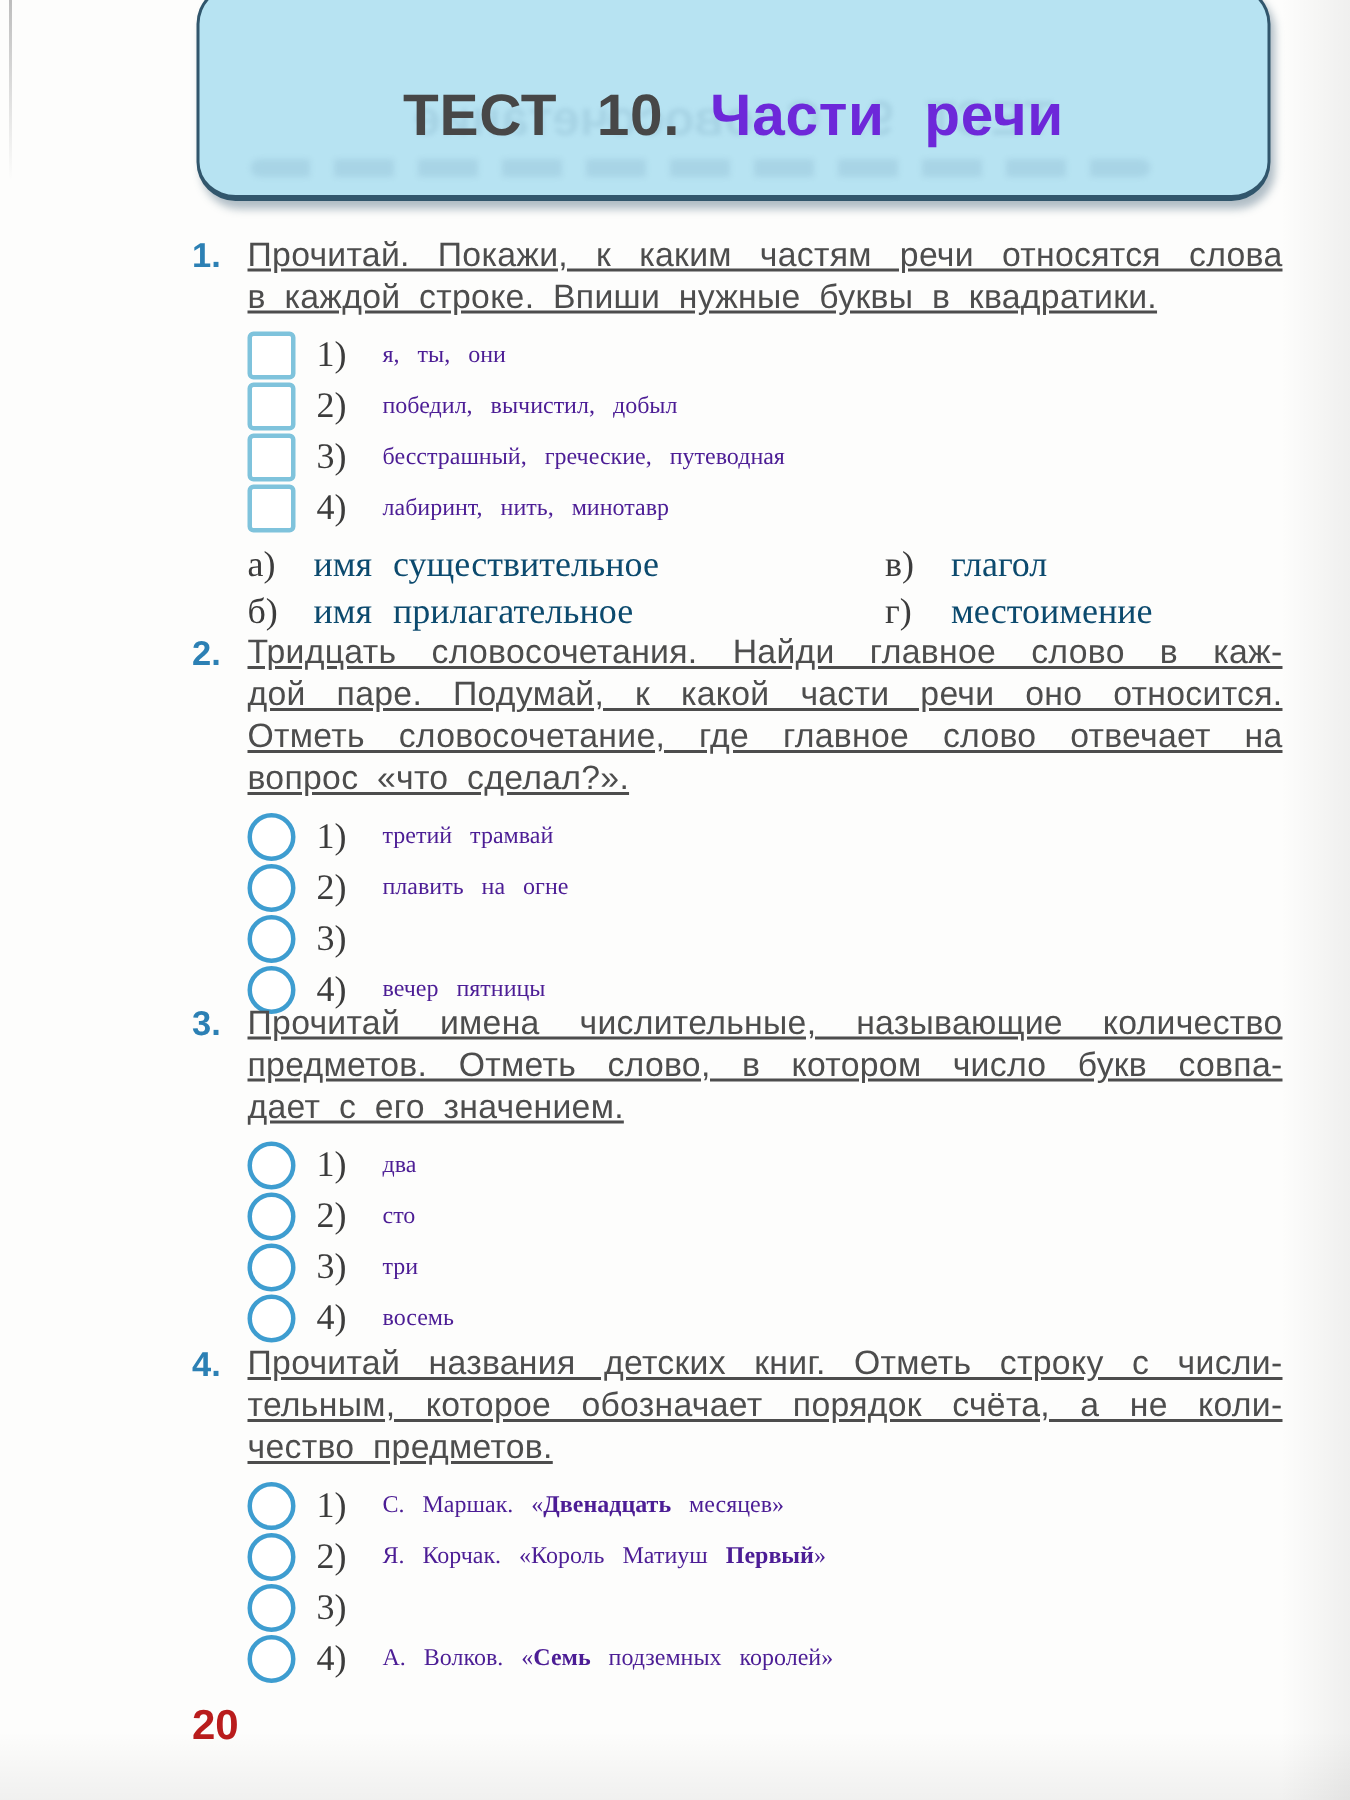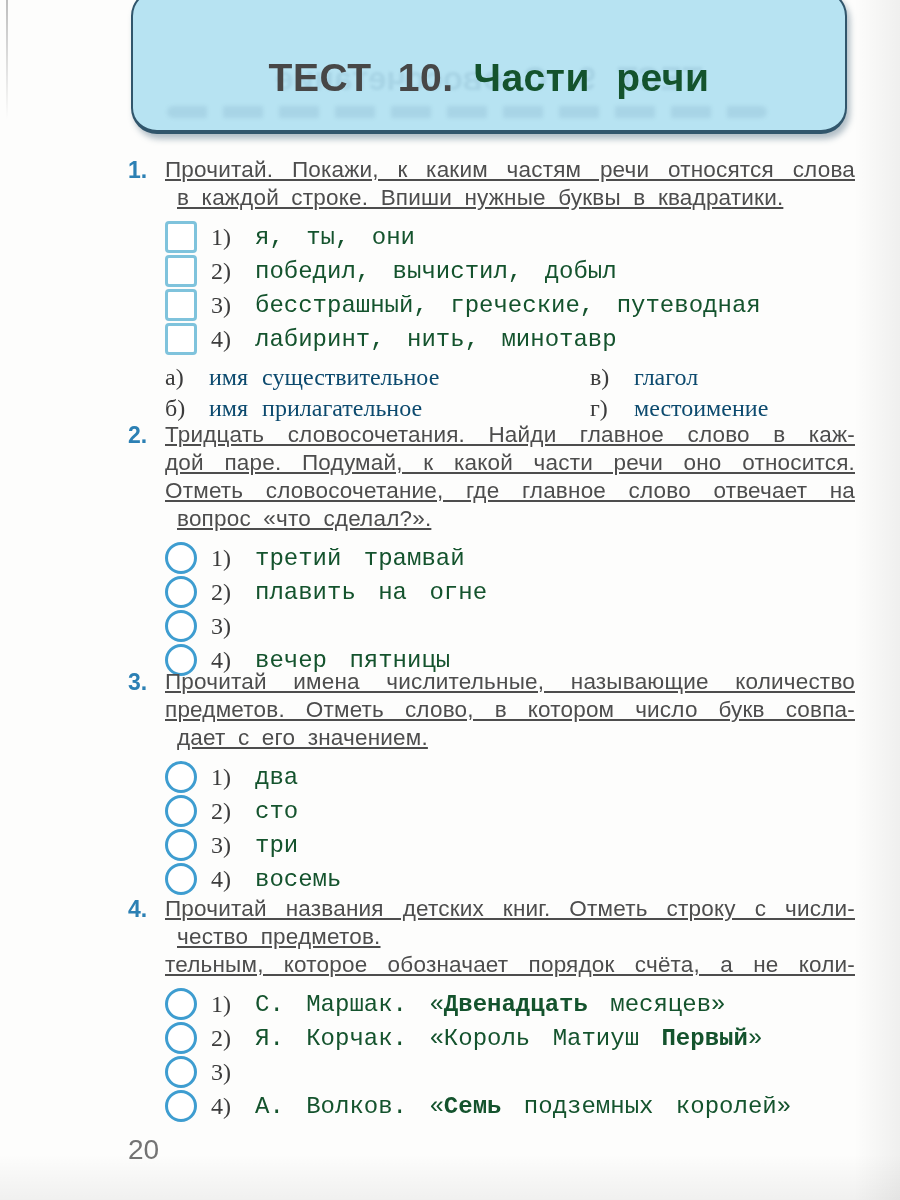--- a/index.html
+++ b/index.html
@@ -37,7 +37,7 @@
     z-index:3;white-space:nowrap;
   }
   .header-title .lbl{color:#474747;margin-right:20px;}
-  .header-title .ttl{color:#14532d;text-align:right;}
+  .header-title .ttl{color:#6d28d9;text-align:right;}
   .ghost-title{
     position:absolute;left:0;right:0;bottom:32px;text-align:center;
     transform:scaleX(-1);

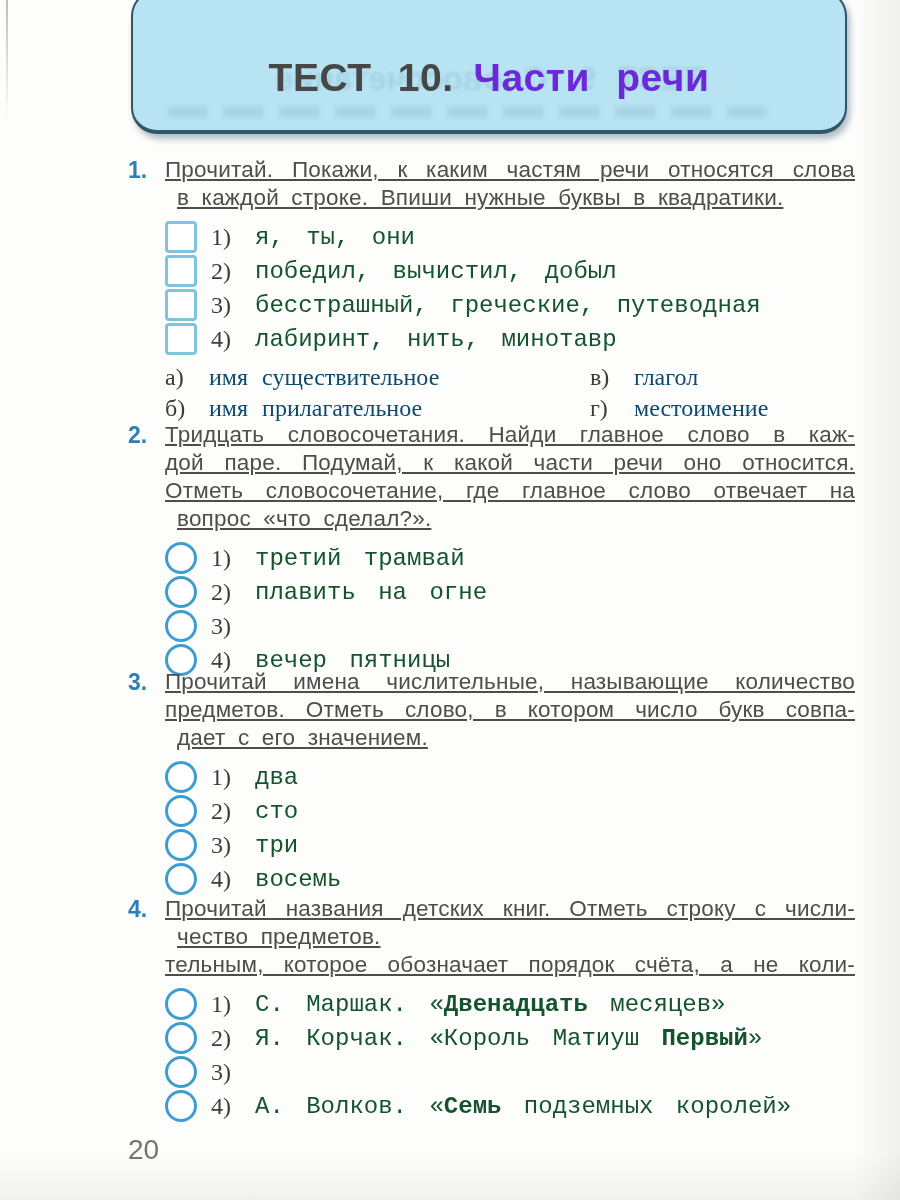--- a/index.html
+++ b/index.html
@@ -61,7 +61,7 @@
   .qbody{flex:1;min-width:0;}
   .instr{font-size:22.5px;line-height:28px;color:#4d4d4d;word-spacing:6px;letter-spacing:.2px;}
   .instr .ln{display:block;text-align:justify;text-align-last:justify;text-decoration:underline;}
-  .instr .ln.last{text-align-last:left;margin-left:12px;}
+  .instr .ln.last{text-align-last:left;}
 
   .items{margin-top:8px;}
   .item{display:flex;align-items:center;height:34px;}

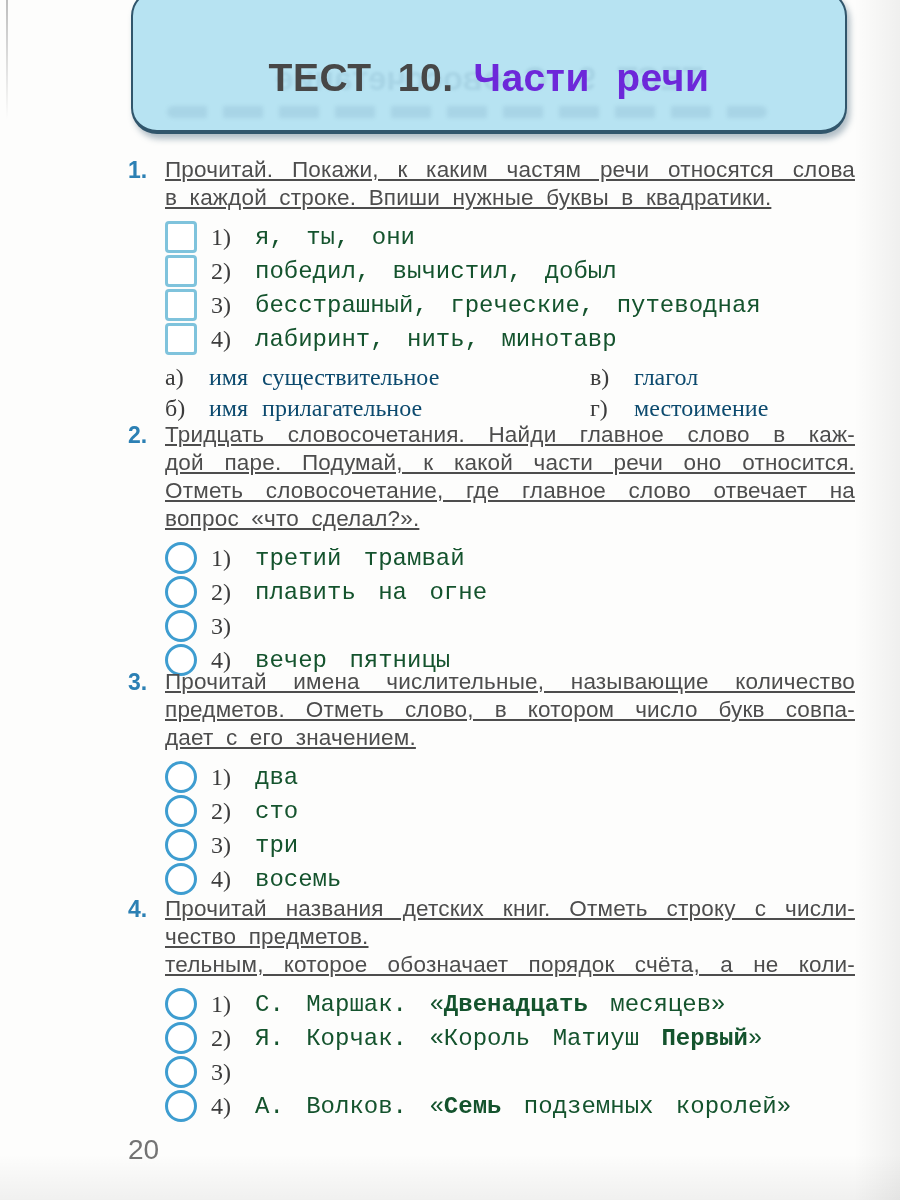--- a/index.html
+++ b/index.html
@@ -72,7 +72,7 @@
   .marker.square{border:3px solid #7fc3dc;border-radius:4px;}
   .marker.circle{border:3px solid #3e9dd0;border-radius:50%;}
   .inum{font-family:"Liberation Serif",serif;font-size:24px;color:#3c3c3c;width:44px;flex:0 0 44px;}
-  .itext{font-family:Liberation Mono, monospace;font-size:24px;color:#14532d;word-spacing:8px;white-space:nowrap;}
+  .itext{font-family:Liberation Serif, serif;font-size:16px;color:#4c1d95;word-spacing:8px;white-space:nowrap;}
   .itext b{font-weight:bold;}
 
   .opts{margin-top:8px;display:grid;grid-template-columns:425px 1fr;row-gap:4px;}

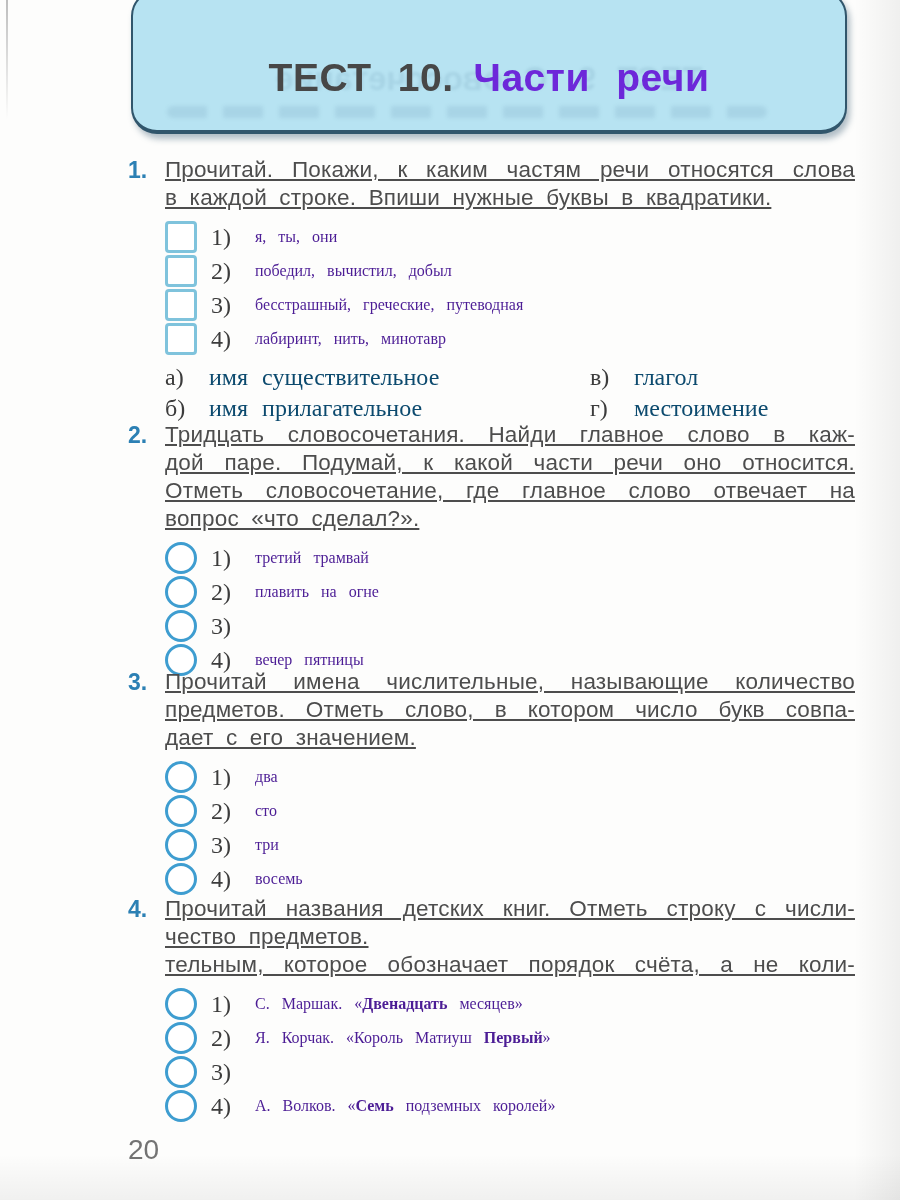--- a/index.html
+++ b/index.html
@@ -221,8 +221,8 @@
     <div class="qbody">
       <div class="instr">
         <span class="ln">Прочитай названия детских книг. Отметь строку с числи-</span>
+        <span class="ln">тельным, которое обозначает порядок счёта, а не коли-</span>
         <span class="ln last">чество предметов.</span>
-        <span class="ln">тельным, которое обозначает порядок счёта, а не коли-</span>
       </div>
       <div class="items">
         <div class="item">

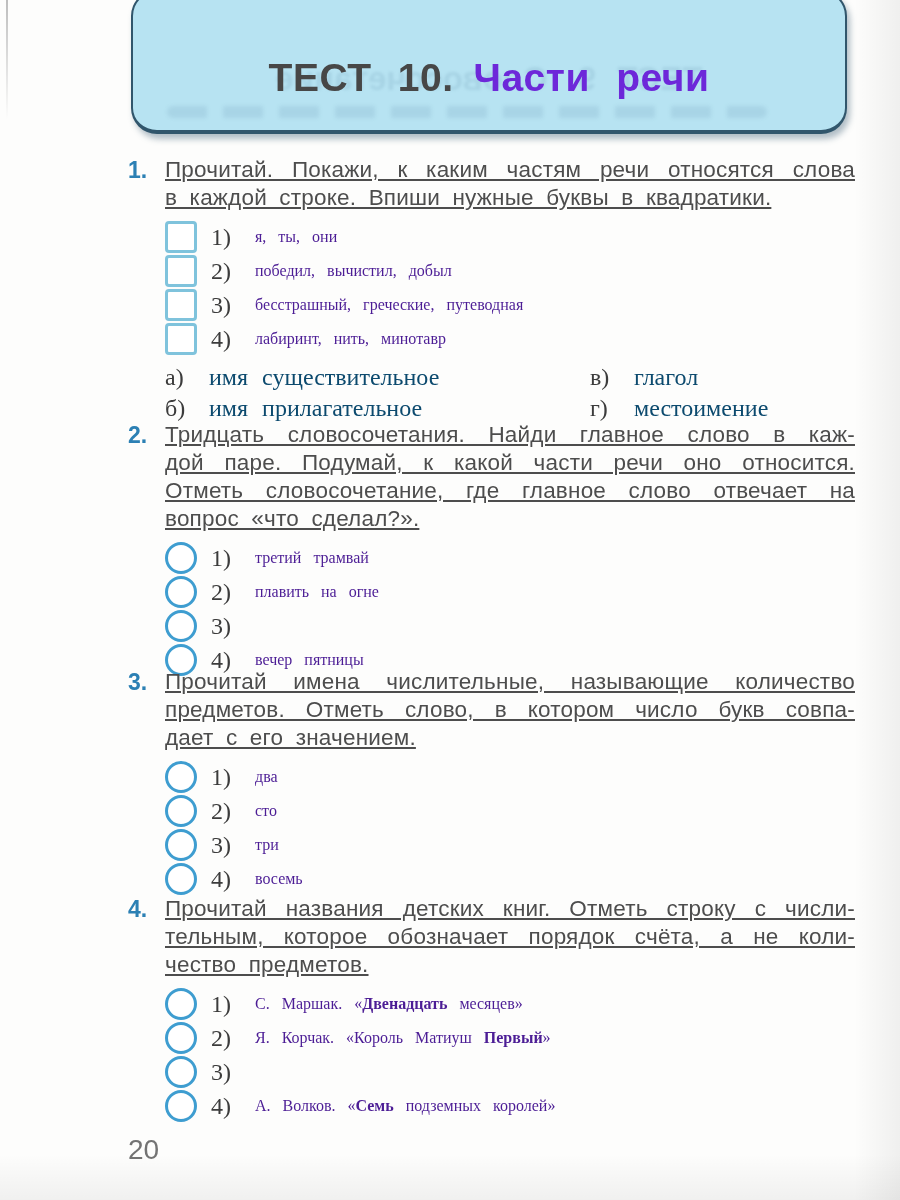--- a/index.html
+++ b/index.html
@@ -83,7 +83,7 @@
   
   .page-number{
     position:absolute;left:128px;top:1134px;
-    font-size:28px;font-weight:normal;color:#737373;z-index:3;
+    font-size:28px;font-weight:bold;color:#b91c1c;z-index:3;
   }
 </style>
 </head>

